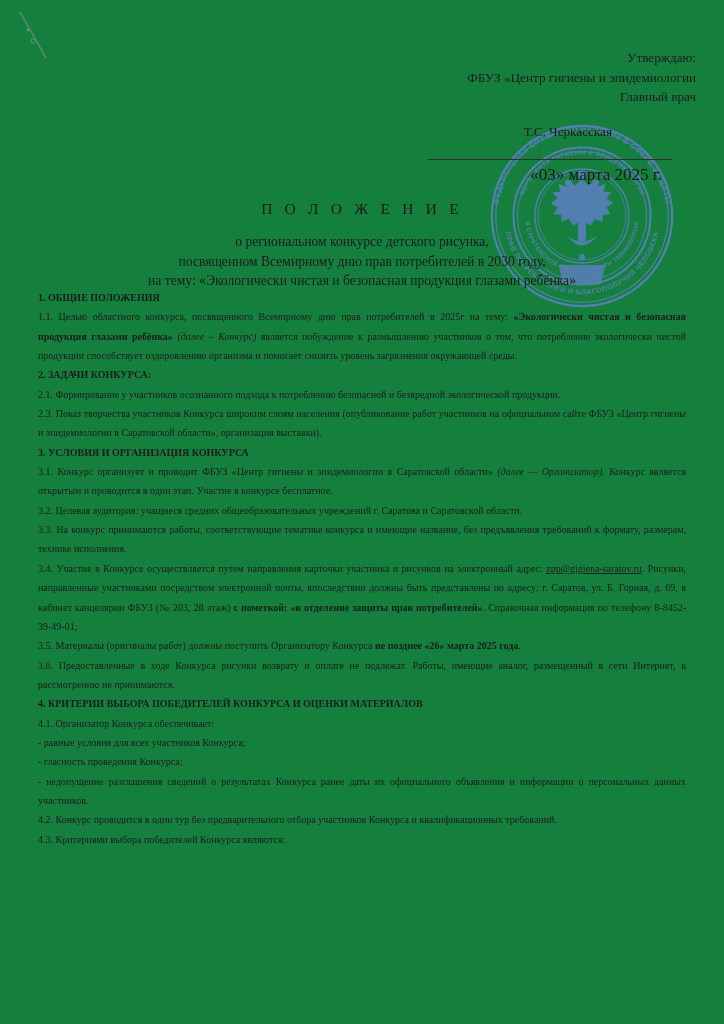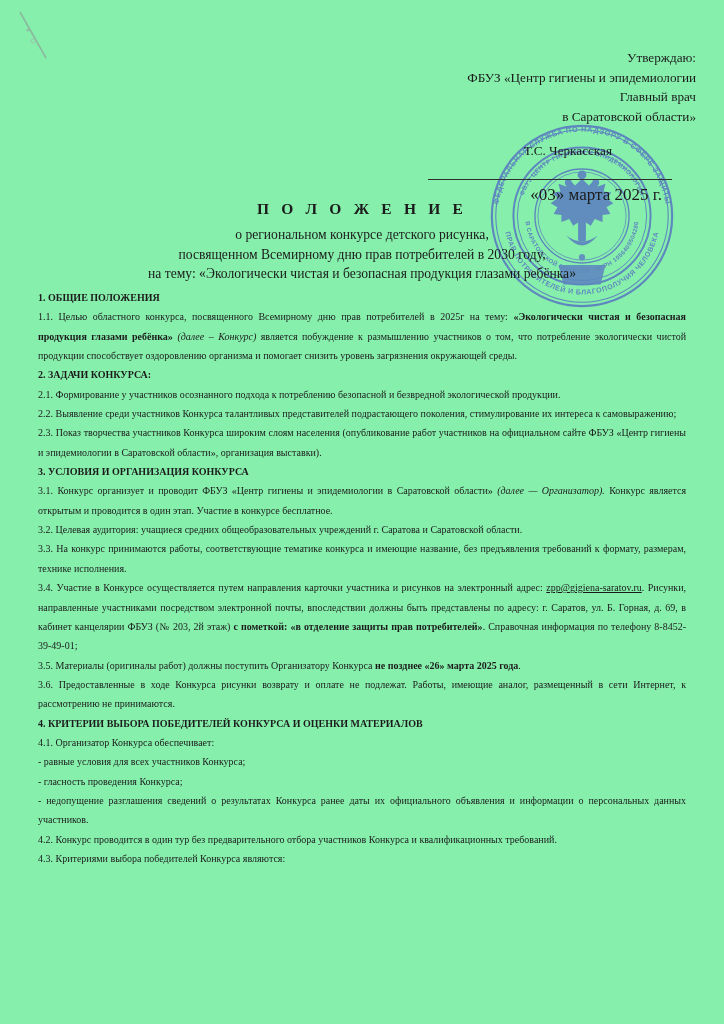--- a/index.html
+++ b/index.html
@@ -15,7 +15,7 @@
     position: relative;
     width: 724px;
     height: 1024px;
-    background: #86efac;
+    background: #15803d;
     overflow: hidden;
     box-sizing: border-box;
   }

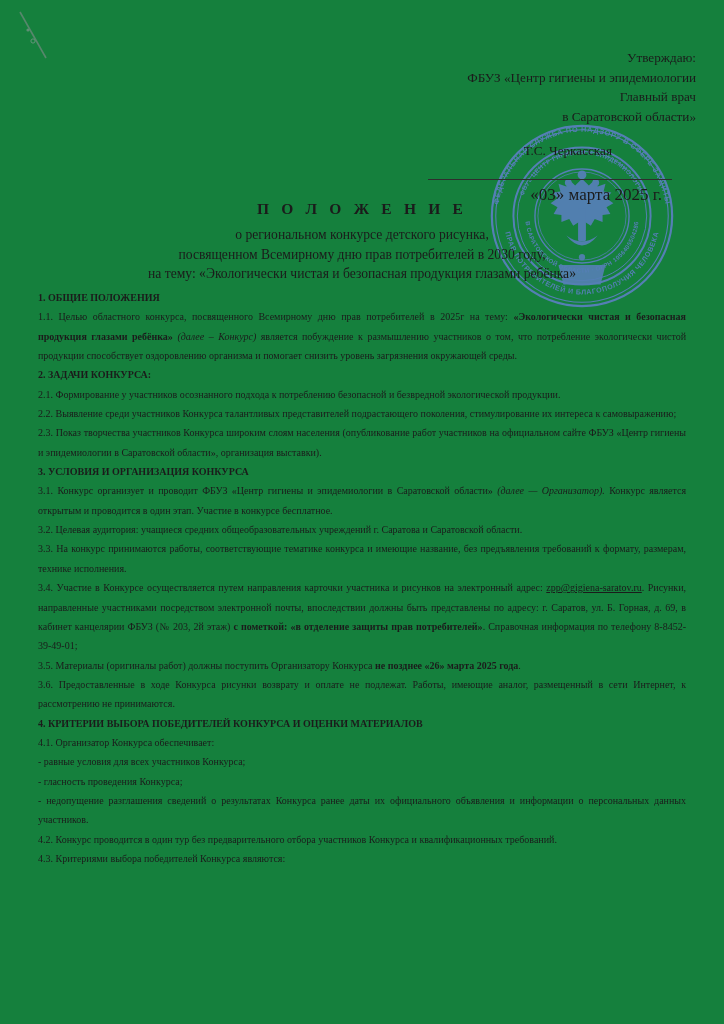--- a/index.html
+++ b/index.html
@@ -141,7 +141,6 @@
     <div class="line">Утверждаю:</div>
     <div class="line">ФБУЗ «Центр гигиены и эпидемиологии</div>
     <div class="line">Главный врач</div>
-    <div class="line">в Саратовской области»</div>
     <div class="line signer">Т.С. Черкасская</div>
     <div class="sig-rule-wrap">
       <div class="sig-rule"></div>

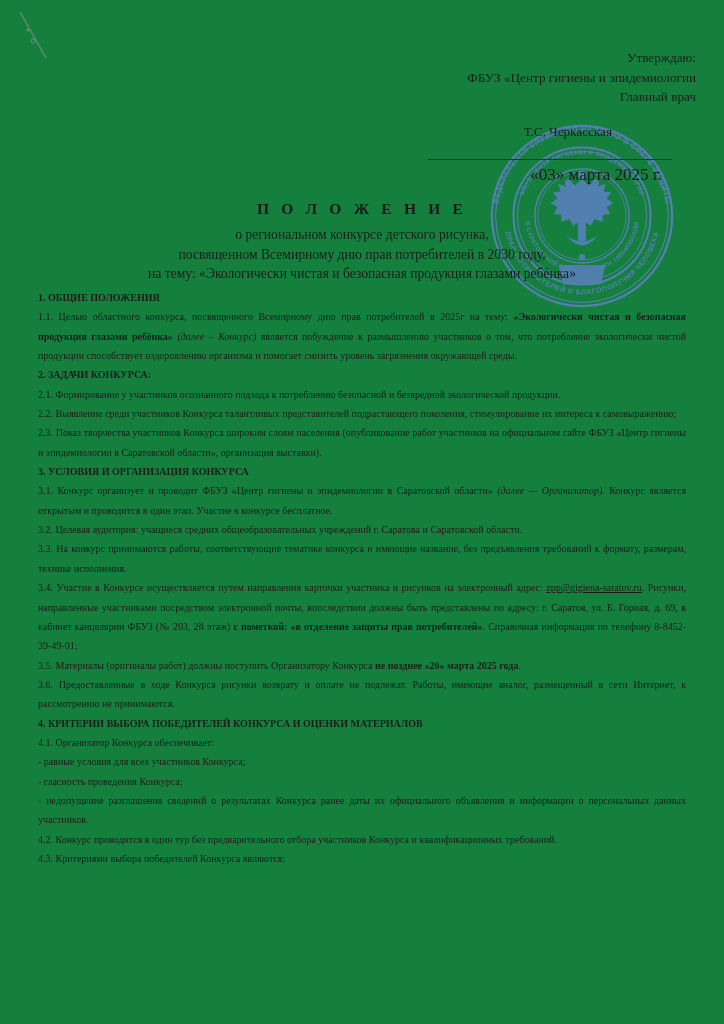--- a/index.html
+++ b/index.html
@@ -89,10 +89,10 @@
     z-index: 4;
   }
   .doc-title {
-    font-weight: bold;
+    font-weight: normal;
     font-size: 15.5px;
     letter-spacing: 4.2px;
-    margin-bottom: 7px;
+    margin-bottom: 14px;
   }
   .doc-subtitle {
     font-weight: normal;

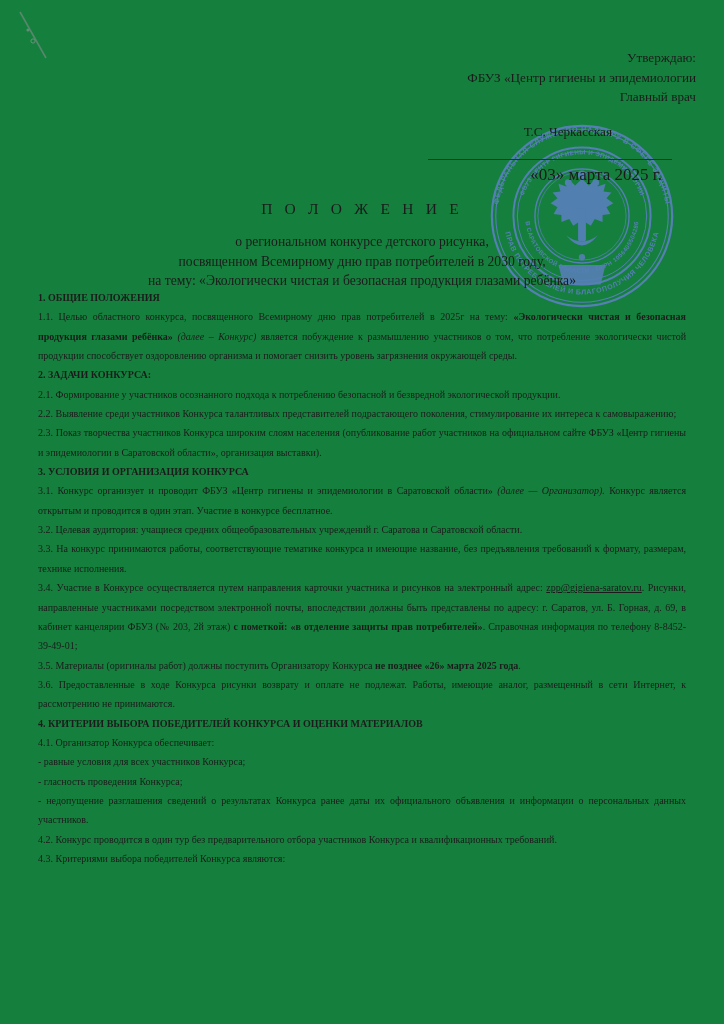--- a/index.html
+++ b/index.html
@@ -204,7 +204,6 @@
       <p><span>1.1. Целью областного конкурса, посвященного Всемирному дню прав потребителей в 2025г на тему: </span><span class="b">«Экологически чистая и безопасная продукция глазами ребёнка»</span><span> </span><span class="i">(далее – Конкурс)</span><span> является побуждение к размышлению участников о том, что потребление экологически чистой продукции способствует оздоровлению организма и помогает снизить уровень загрязнения окружающей среды.</span></p>
       <p class="sec-head">2. ЗАДАЧИ КОНКУРСА:</p>
       <p><span>2.1. Формирование у участников осознанного подхода к потреблению безопасной и безвредной экологической продукции.</span></p>
-      <p><span>2.2.  Выявление среди участников Конкурса талантливых представителей подрастающего поколения, стимулирование их интереса к самовыражению;</span></p>
       <p><span>2.3.  Показ творчества участников Конкурса  широким слоям населения (опубликование работ участников на официальном сайте ФБУЗ «Центр гигиены и эпидемиологии в Саратовской области», организация выставки).</span></p>
       <p class="sec-head">3. УСЛОВИЯ  И ОРГАНИЗАЦИЯ КОНКУРСА</p>
       <p><span>3.1. Конкурс организует и проводит ФБУЗ «Центр гигиены и эпидемиологии в Саратовской области» </span><span class="i">(далее — Организатор).</span><span> Конкурс является открытым и проводится в один этап. Участие в конкурсе бесплатное.</span></p>

